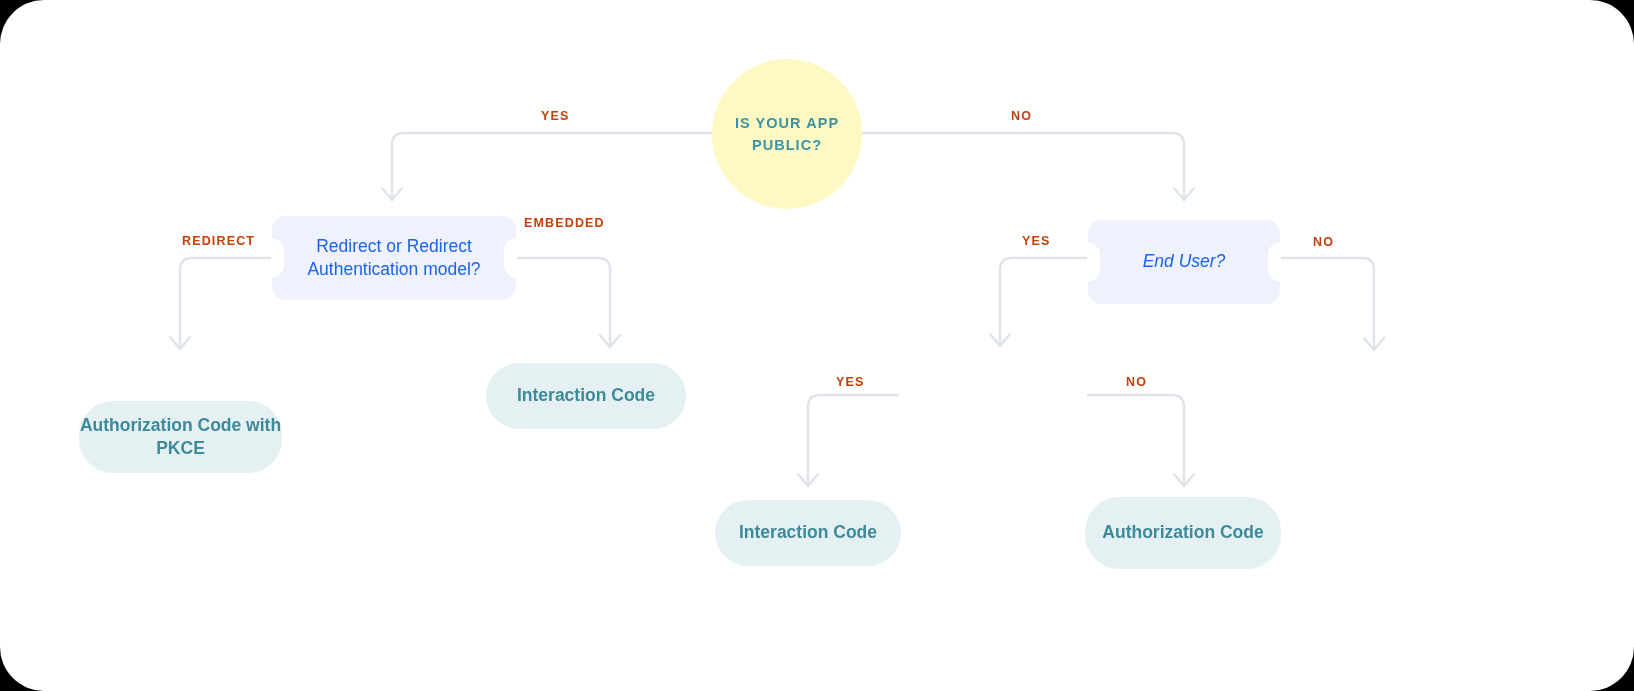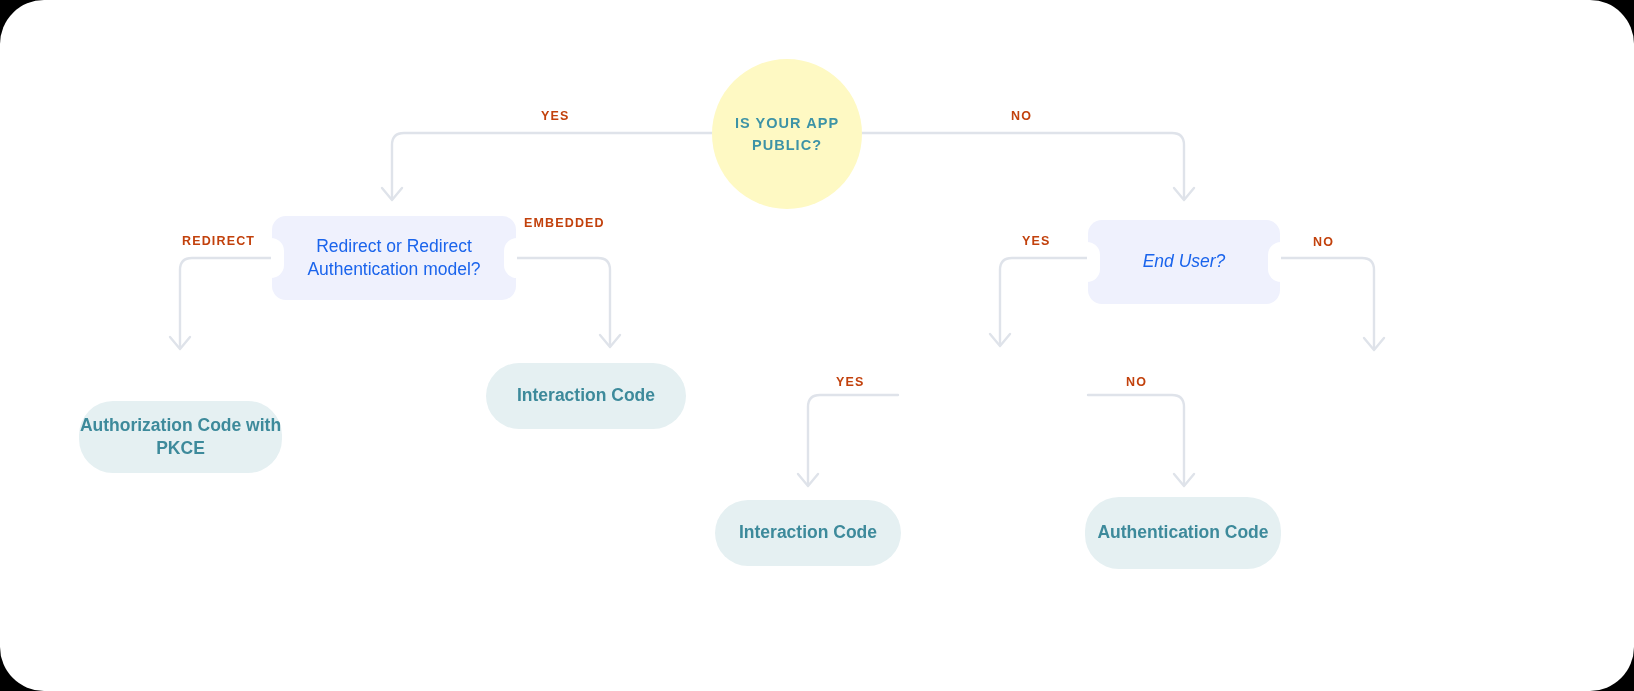--- a/index.html
+++ b/index.html
@@ -99,7 +99,7 @@
     </div>
 
     <div class="node n-term" style="left:1085px;top:497px;width:196px;height:72px;">
-      <span>Authentication Code</span>
+      <span>Authorization Code</span>
     </div>
 
 

